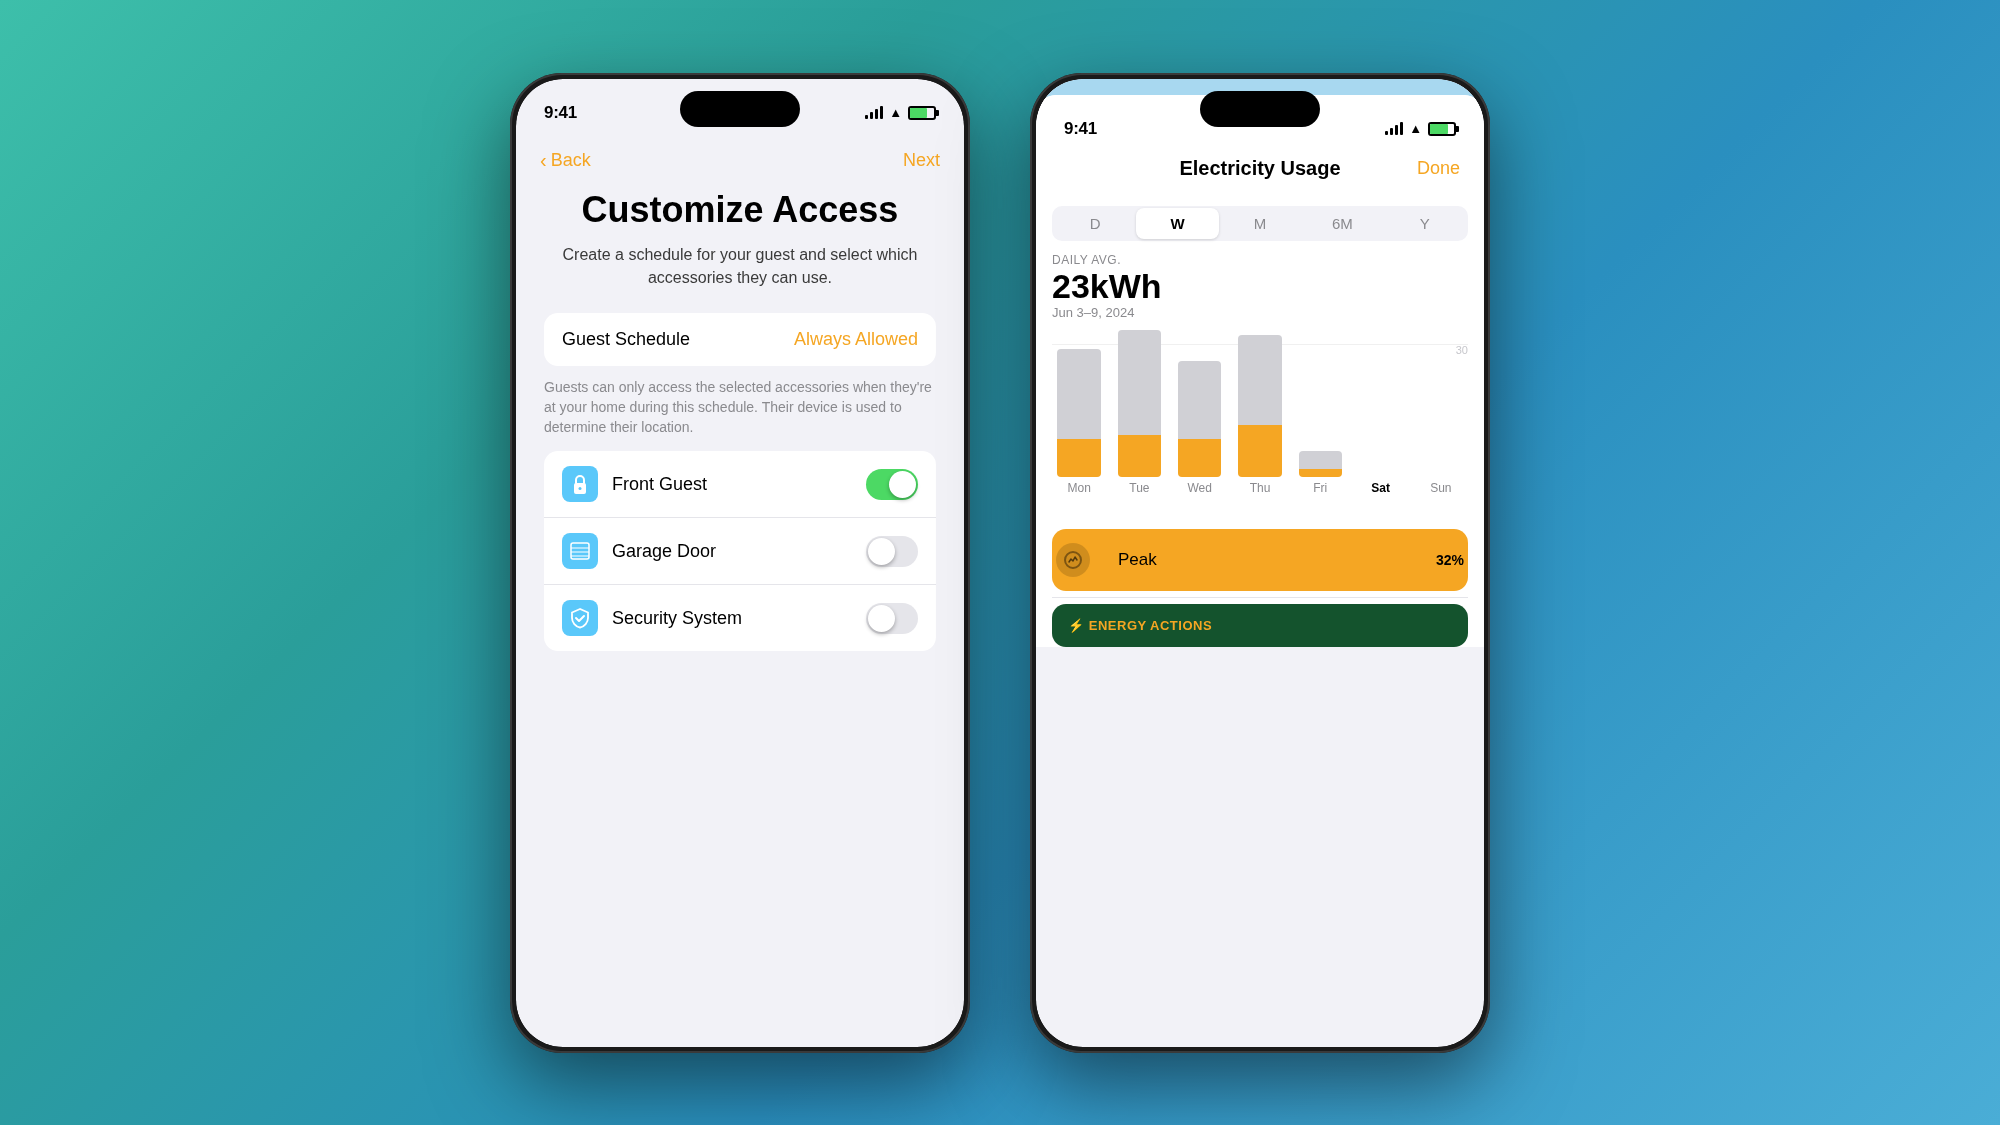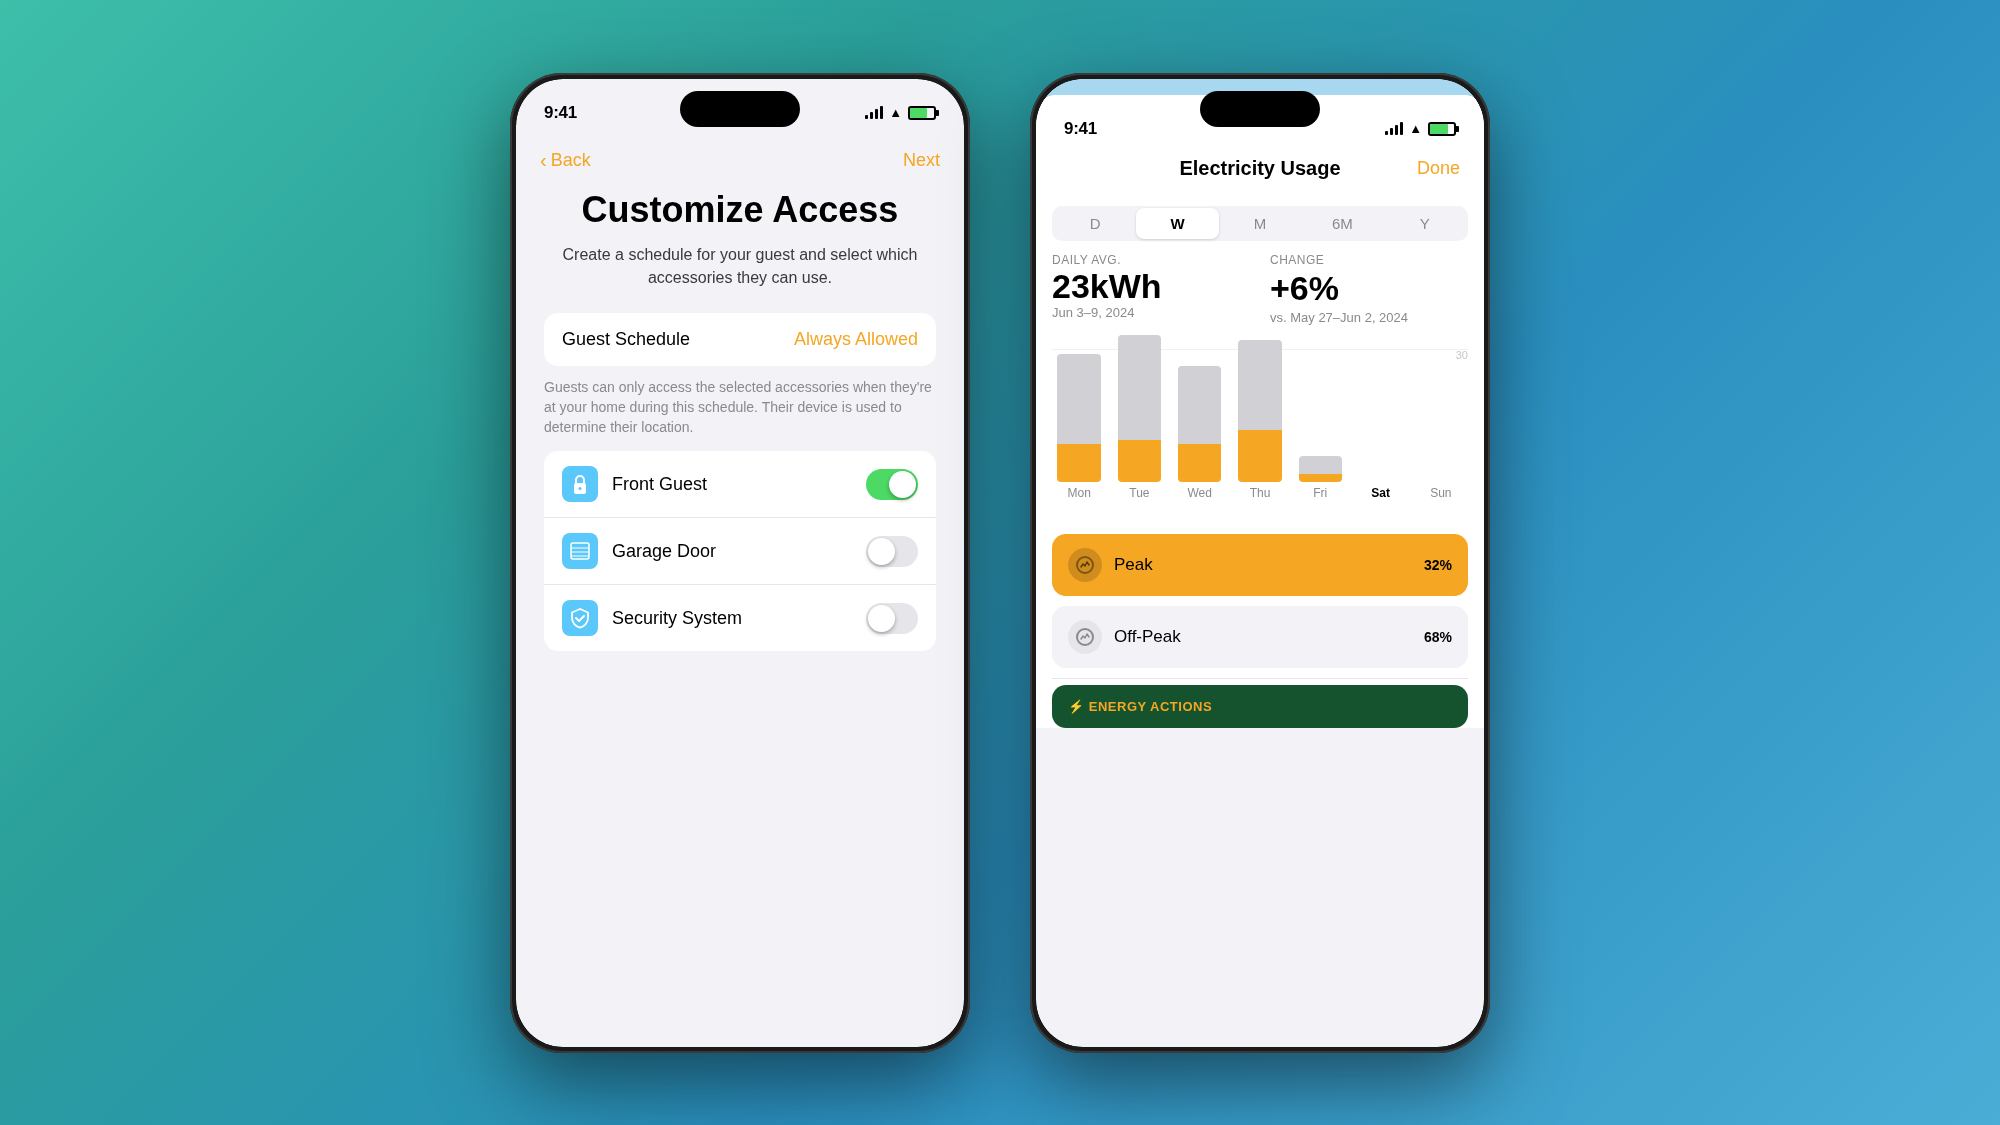--- a/index.html
+++ b/index.html
@@ -647,11 +647,6 @@
             <div class="stat-value">23kWh</div>
             <div class="stat-date">Jun 3–9, 2024</div>
           </div>
-          <div class="stat-block">
-            <div class="stat-label" style="color:#8a8a8e;">CHANGE</div>
-            <div class="stat-change">+6%</div>
-            <div class="stat-date">vs. May 27–Jun 2, 2024</div>
-          </div>
         </div>
 
         <div class="chart-container">

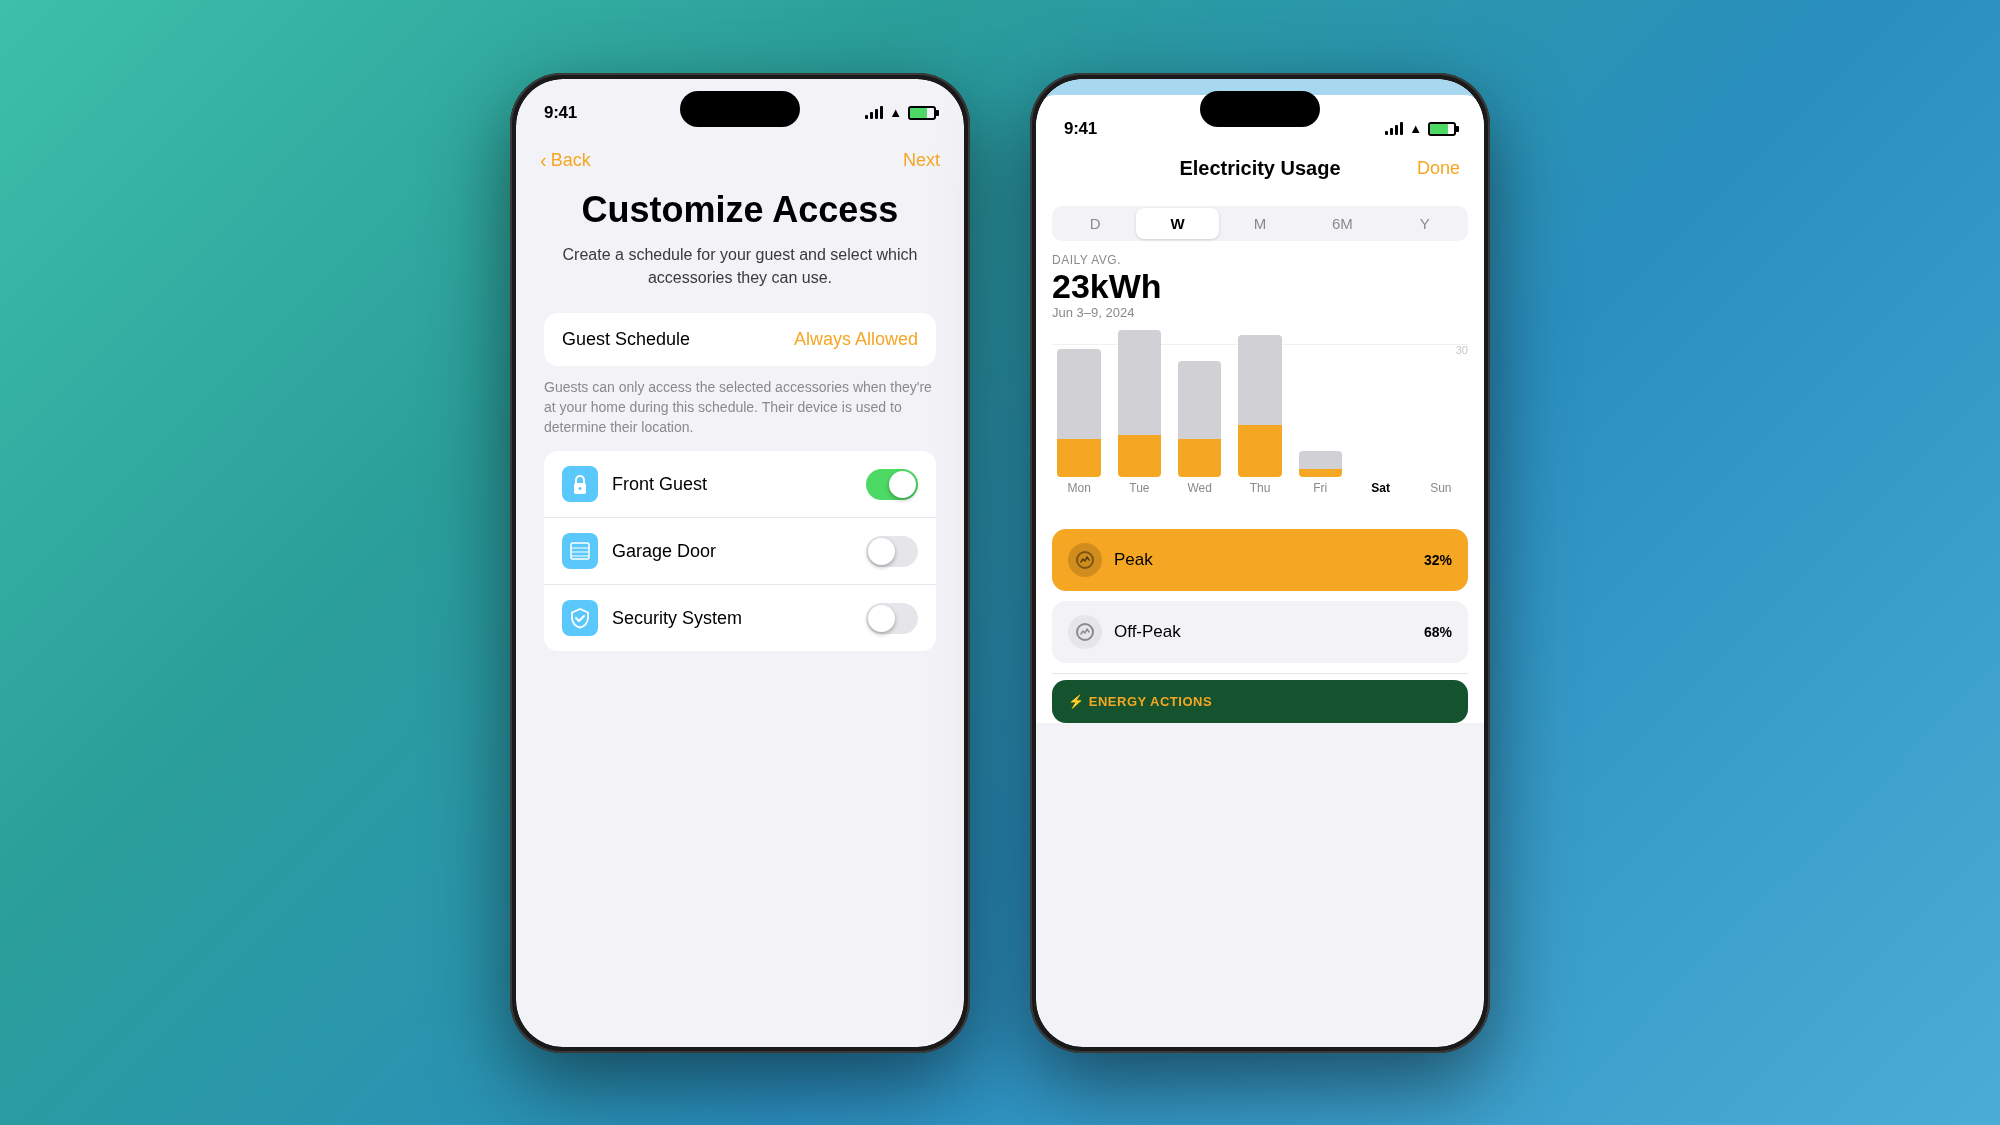--- a/index.html
+++ b/index.html
@@ -434,9 +434,10 @@
     .legend-item {
       display: flex;
       align-items: center;
-      padding: 14px 16px;
+      padding: 14px 4px;
       border-radius: 14px;
-      margin-bottom: 10px;
+      margin-bottom: 0;
+      gap: 16px;
     }
 
     .legend-item.peak {

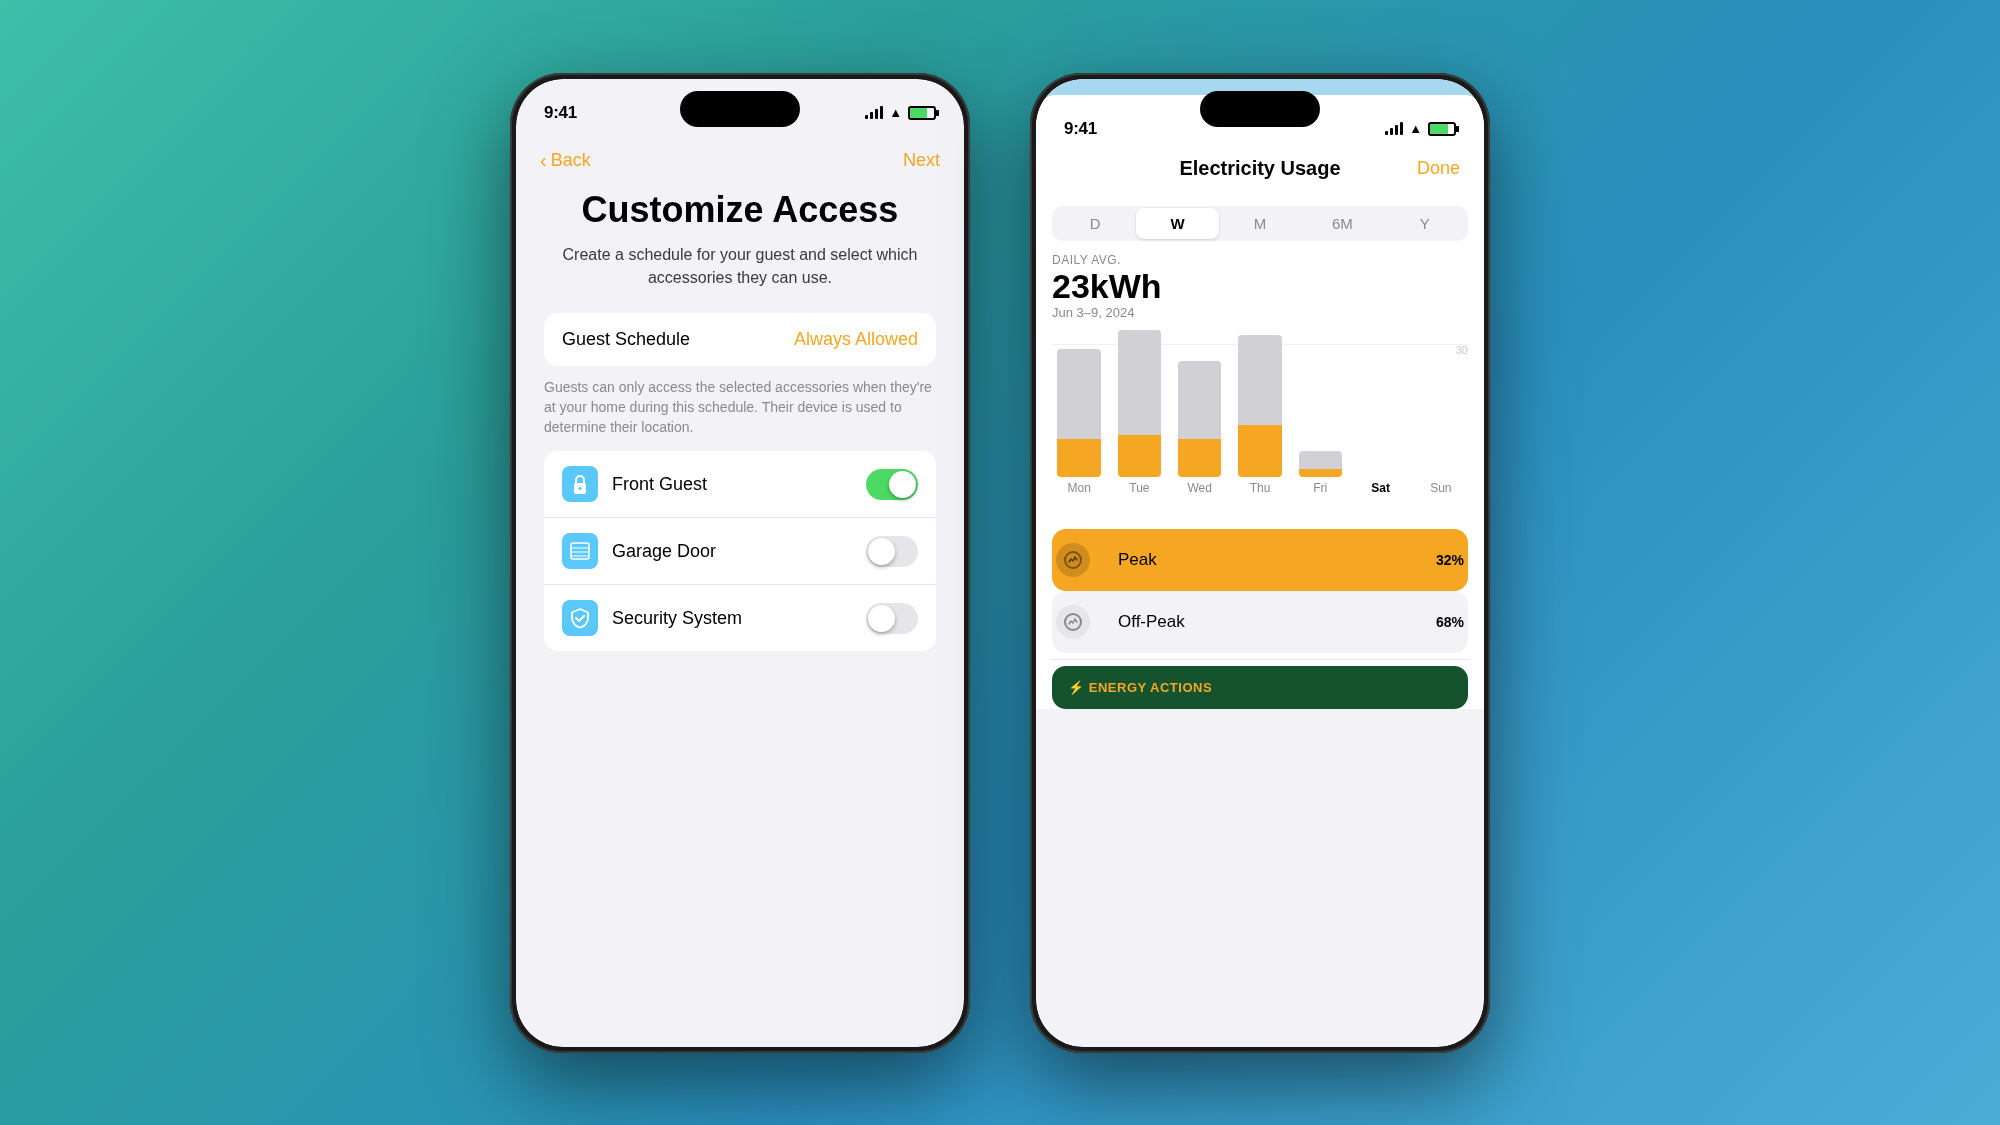--- a/index.html
+++ b/index.html
@@ -726,16 +726,6 @@
             <span class="legend-pct">32%</span>
           </div>
 
-          <div class="legend-item offpeak">
-            <div class="legend-icon-wrap">
-              <svg width="20" height="20" viewBox="0 0 20 20" fill="none">
-                <circle cx="10" cy="10" r="8" stroke="#8a8a8e" stroke-width="2" fill="none"></circle>
-                <path d="M6 12l2-3 2 2 2-4 2 3" stroke="#8a8a8e" stroke-width="1.5" stroke-linecap="round" stroke-linejoin="round"></path>
-              </svg>
-            </div>
-            <span class="legend-name">Off-Peak</span>
-            <span class="legend-pct">68%</span>
-          </div>
         </div>
 
         <div style="height:1px; background:#e5e5ea; margin: 6px 16px;"></div>

